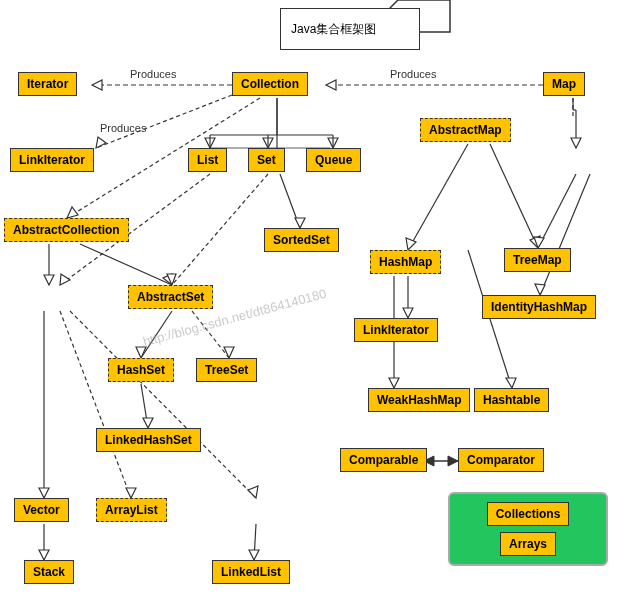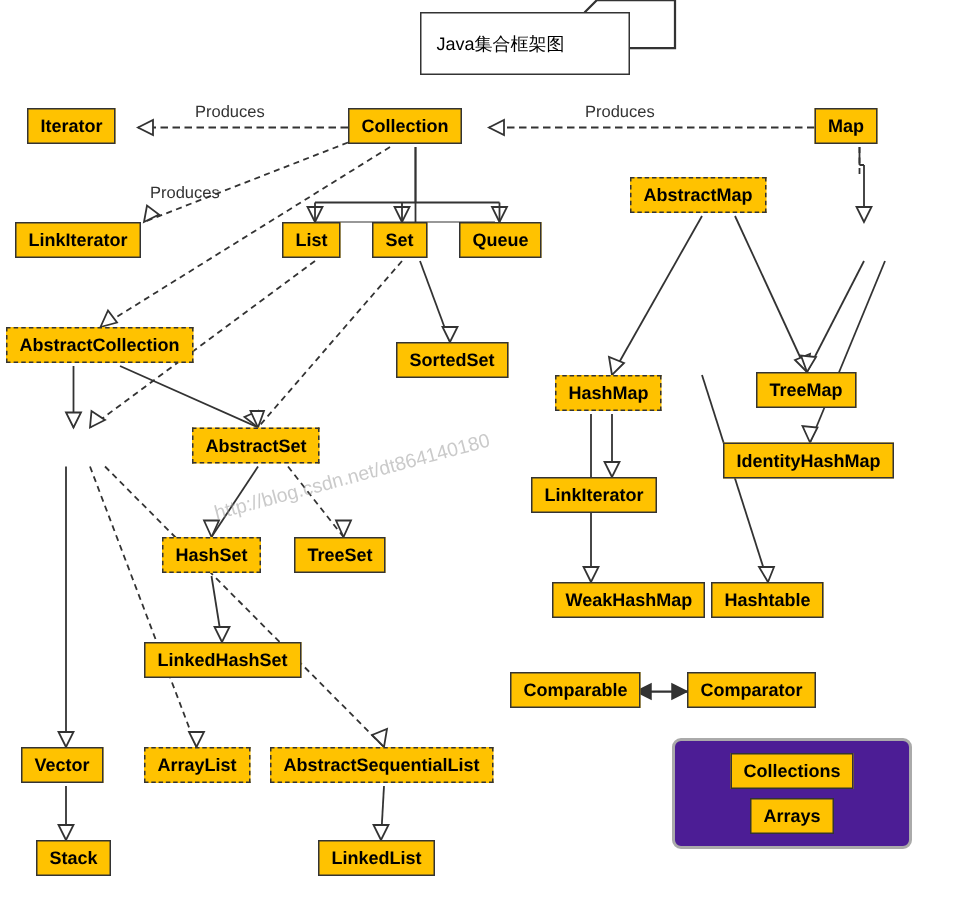--- a/index.html
+++ b/index.html
@@ -285,9 +285,6 @@
     <span>ArrayList</span>
   </div>
 
-  <div class="node-dashed" style="left:180px;top:498px;">
-    <span>AbstractSequentialList</span>
-  </div>
 
   <div class="node" style="left:24px;top:560px;">
     <span>Stack</span>

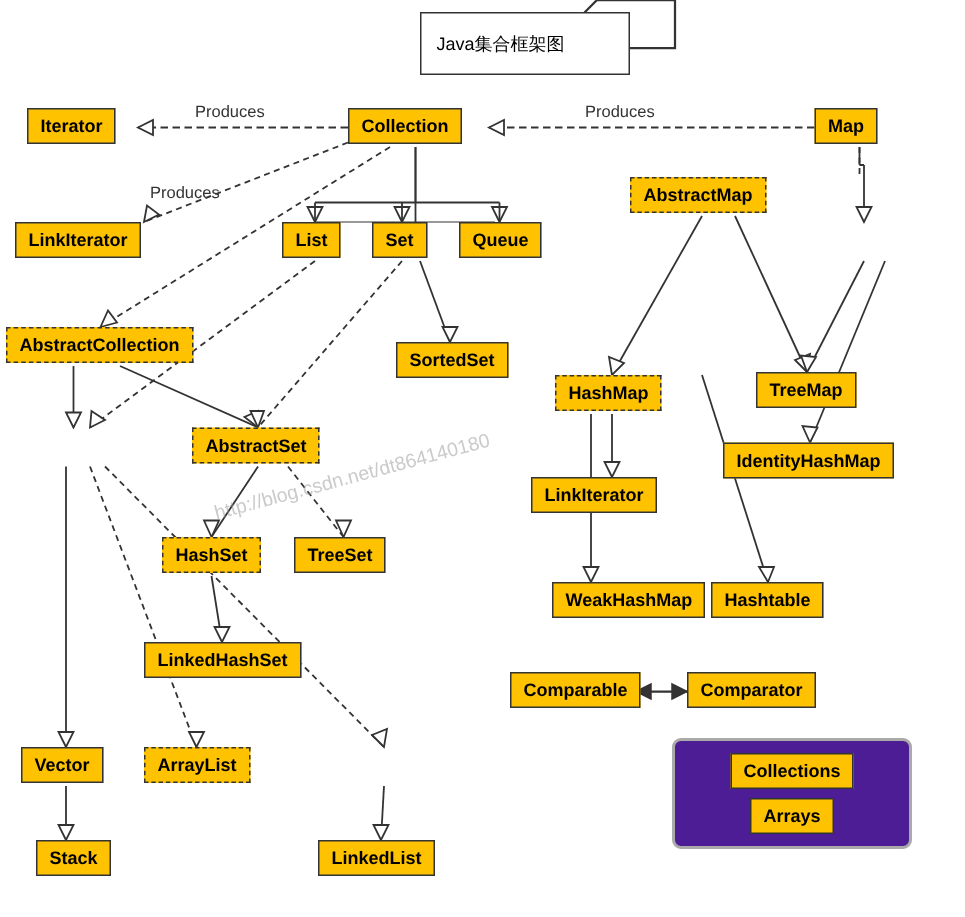--- a/index.html
+++ b/index.html
@@ -48,7 +48,7 @@
     }
     .legend-box {
       position: absolute;
-      background: #4c1d95;
+      background: #22c55e;
       border: 2px solid #aaa;
       border-radius: 6px;
       padding: 8px;

